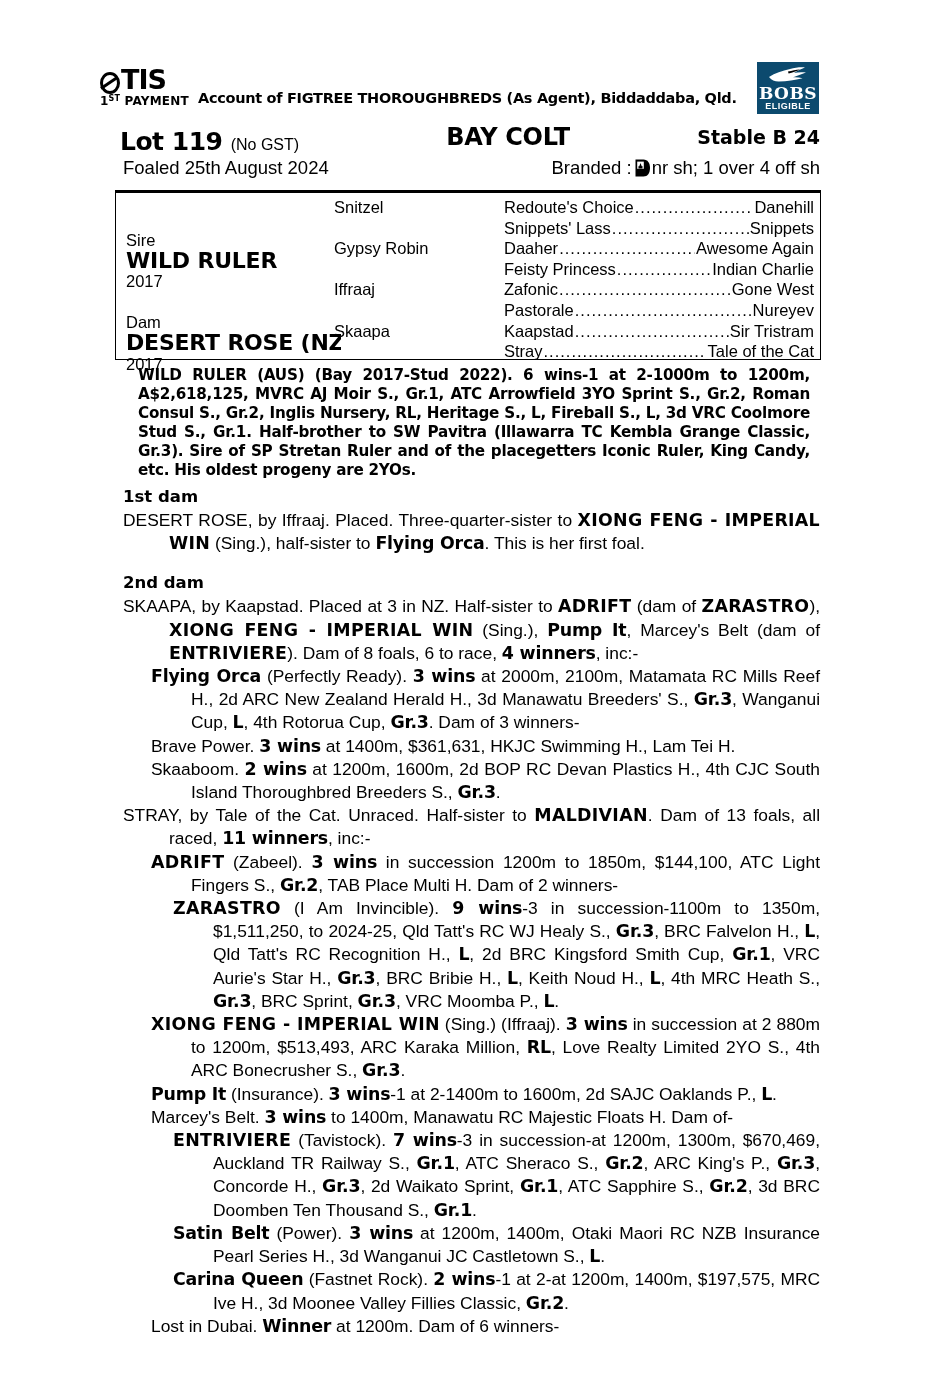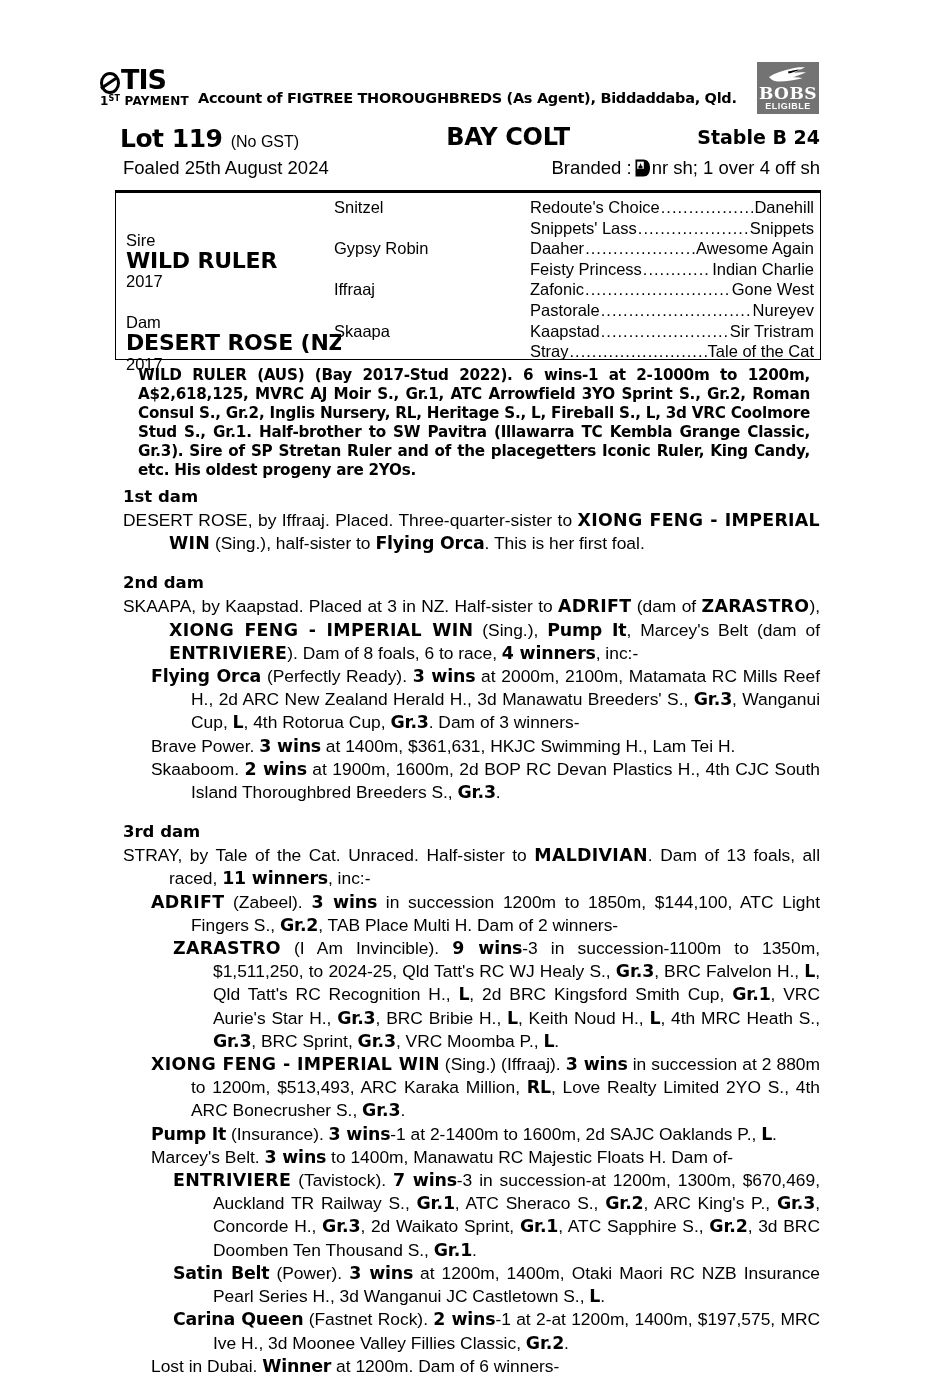--- a/index.html
+++ b/index.html
@@ -95,7 +95,7 @@
     position: absolute;
     left: 657px; top: 0px;
     width: 62px; height: 52px;
-    background: #737373;
+    background: #0c4a6e;
     color: #fff;
     text-align: center;
     overflow: hidden;

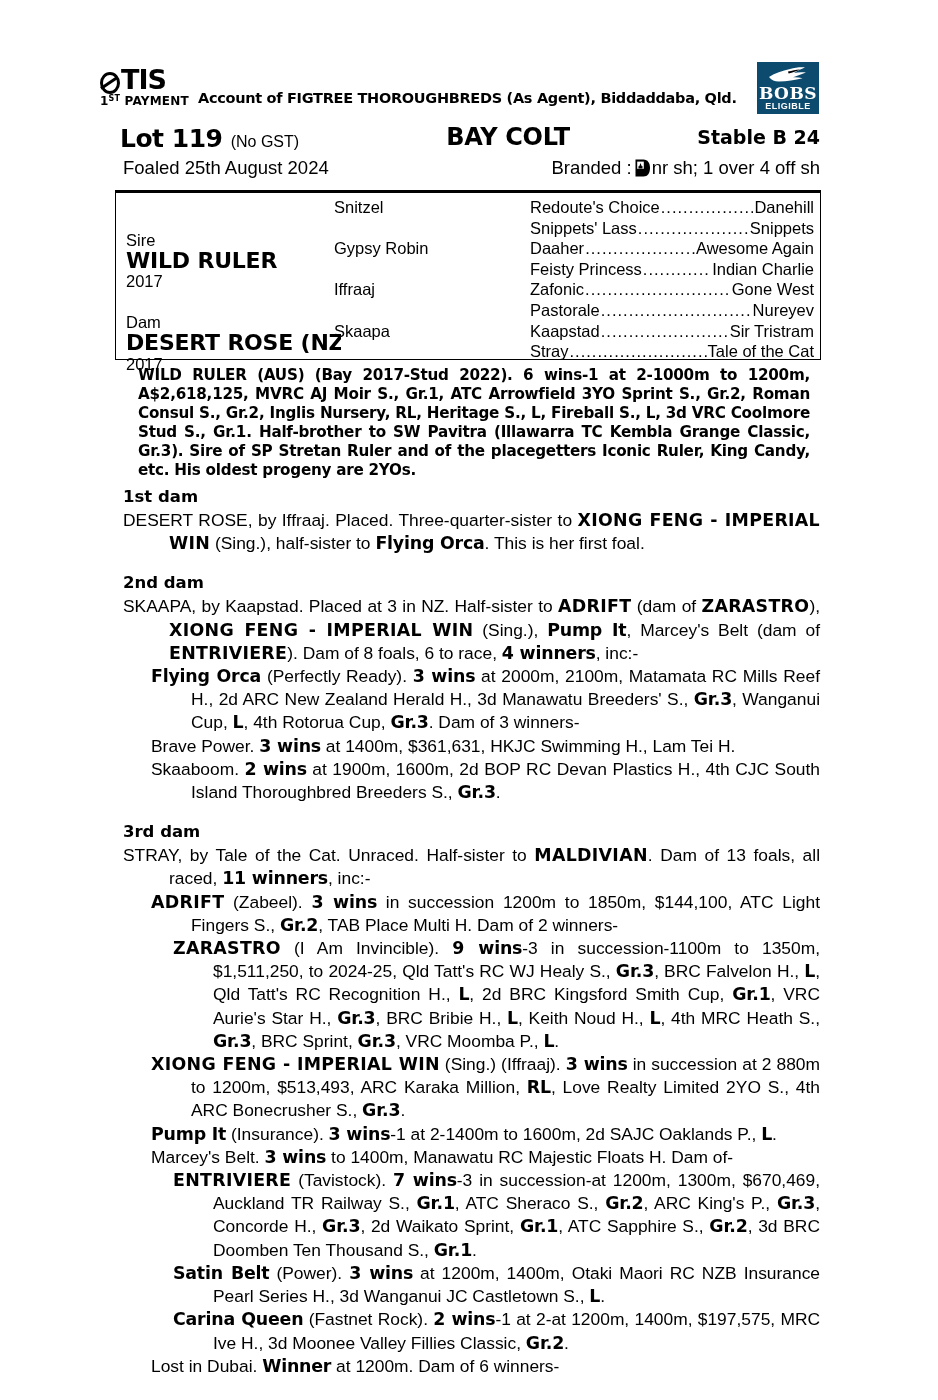--- a/index.html
+++ b/index.html
@@ -139,7 +139,7 @@
     font-family: "DejaVu Sans", sans-serif;
     font-weight: bold;
     font-size: 25px;
-    line-height: 34px;
+    line-height: 40px;
     letter-spacing: -0.5px;
     white-space: nowrap;
   }

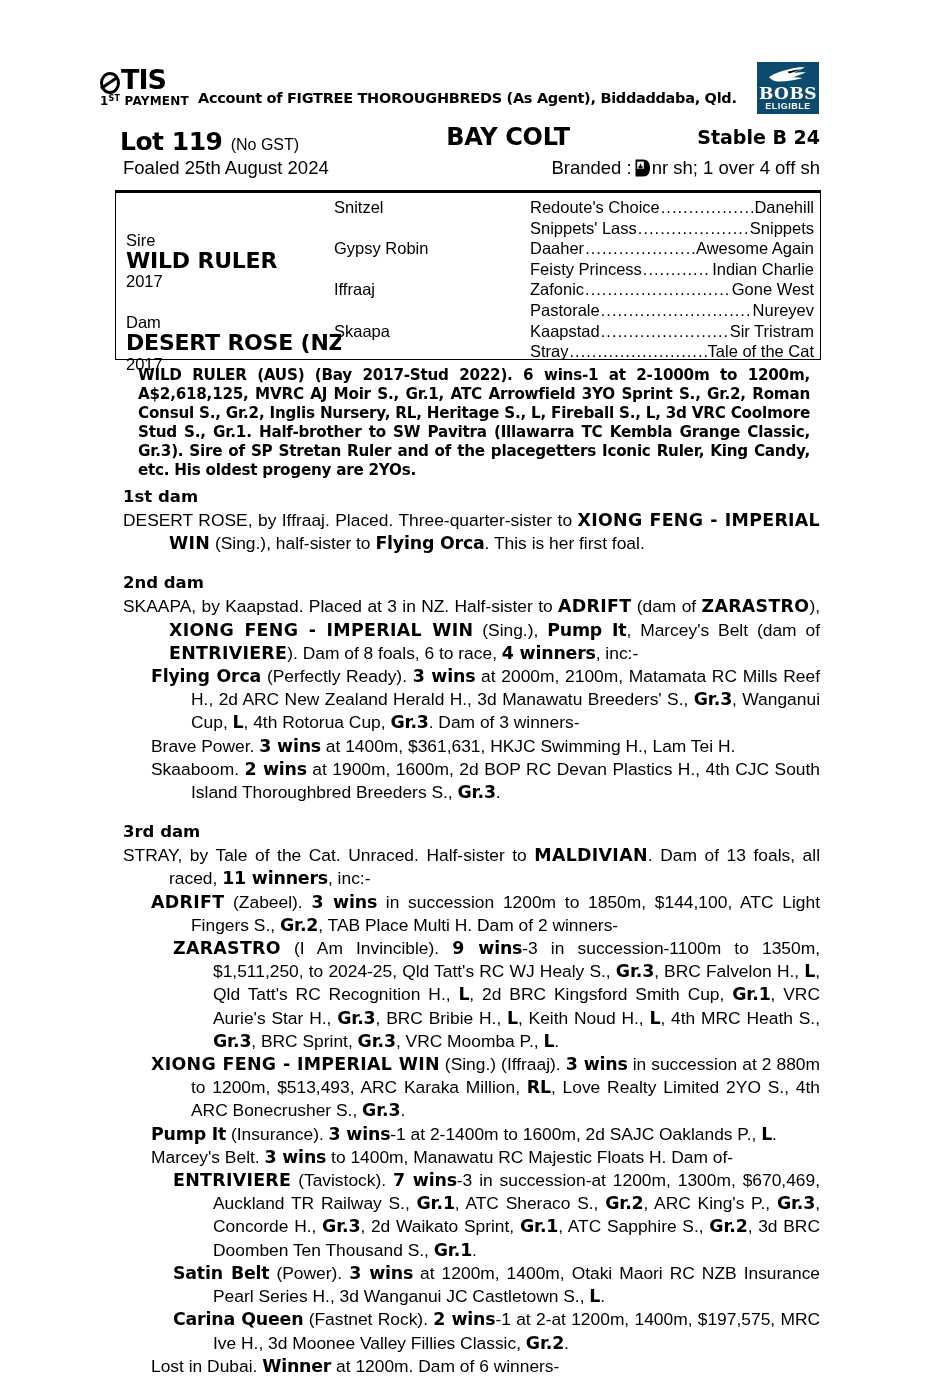--- a/index.html
+++ b/index.html
@@ -247,7 +247,7 @@
     height: 20.6px;
     white-space: nowrap;
   }
-  .dotrow .lft { flex: 0 0 auto; margin-left: 26px; }
+  .dotrow .lft { flex: 0 0 auto; }
   .dotrow .dots {
     flex: 1 1 auto;
     overflow: hidden;

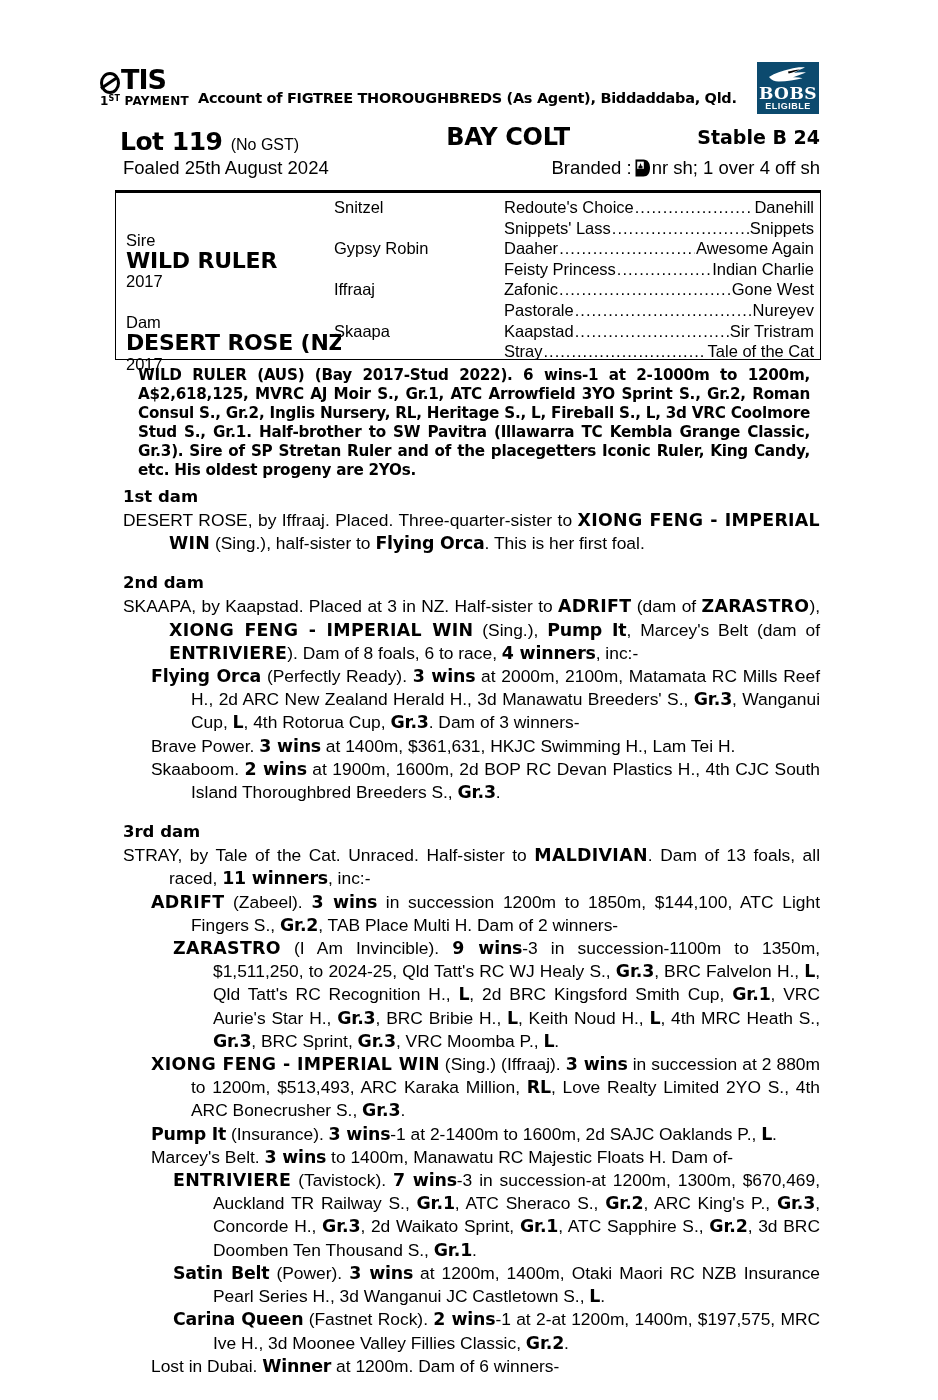--- a/index.html
+++ b/index.html
@@ -430,7 +430,7 @@
         <div class="para i1"><span>SKAAPA, by Kaapstad. Placed at 3 in NZ. Half-sister to </span><span class="nm">ADRIFT</span><span> (dam of </span><span class="nm">ZARASTRO</span><span>), </span><span class="nm">XIONG FENG - IMPERIAL WIN</span><span> (Sing.), </span><span class="b">Pump It</span><span>, Marcey's Belt (dam of </span><span class="nm">ENTRIVIERE</span><span>). Dam of 8 foals, 6 to race, </span><span class="b">4 winners</span><span>, inc:-</span></div>
         <div class="para i2"><span class="b">Flying Orca</span><span> (Perfectly Ready). </span><span class="b">3 wins</span><span> at 2000m, 2100m, Matamata RC Mills Reef H., 2d ARC New Zealand Herald H., 3d Manawatu Breeders' S., </span><span class="b">Gr.3</span><span>, Wanganui Cup, </span><span class="b">L</span><span>, 4th Rotorua Cup, </span><span class="b">Gr.3</span><span>. Dam of 3 winners-</span></div>
         <div class="para i2"><span>Brave Power. </span><span class="b">3 wins</span><span> at 1400m, $361,631, HKJC Swimming H., Lam Tei H.</span></div>
-        <div class="para i2"><span>Skaaboom. </span><span class="b">2 wins</span><span> at 1900m, 1600m, 2d BOP RC Devan Plastics H., 4th CJC South Island Thoroughbred Breeders S., </span><span class="b">Gr.3</span><span>.</span></div>
+        <div class="para i2"><span>Skaaboom. </span><span class="b">2 wins</span><span> at 1200m, 1600m, 2d BOP RC Devan Plastics H., 4th CJC South Island Thoroughbred Breeders S., </span><span class="b">Gr.3</span><span>.</span></div>
       </div>
 
     <div class="dam-head">3rd dam</div>

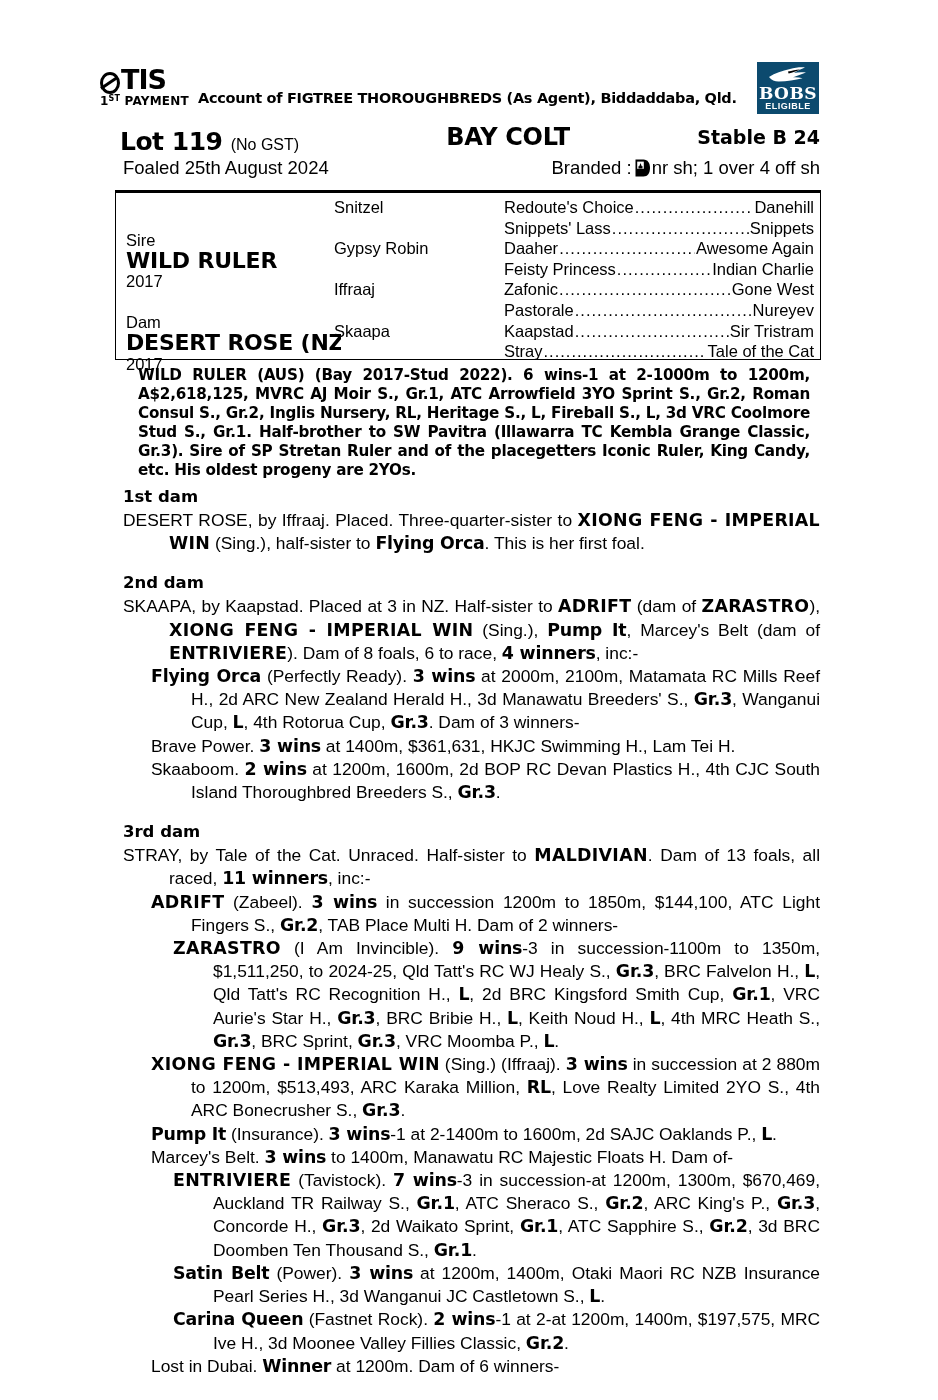--- a/index.html
+++ b/index.html
@@ -433,7 +433,6 @@
         <div class="para i2"><span>Skaaboom. </span><span class="b">2 wins</span><span> at 1200m, 1600m, 2d BOP RC Devan Plastics H., 4th CJC South Island Thoroughbred Breeders S., </span><span class="b">Gr.3</span><span>.</span></div>
       </div>
 
-    <div class="dam-head">3rd dam</div>
     <div id="third-dam-body">
         <div class="para i1"><span>STRAY, by Tale of the Cat. Unraced. Half-sister to </span><span class="nm">MALDIVIAN</span><span>. Dam of 13 foals, all raced, </span><span class="b">11 winners</span><span>, inc:-</span></div>
         <div class="para i2"><span class="nm">ADRIFT</span><span> (Zabeel). </span><span class="b">3 wins</span><span> in succession 1200m to 1850m, $144,100, ATC Light Fingers S., </span><span class="b">Gr.2</span><span>, TAB Place Multi H. Dam of 2 winners-</span></div>

